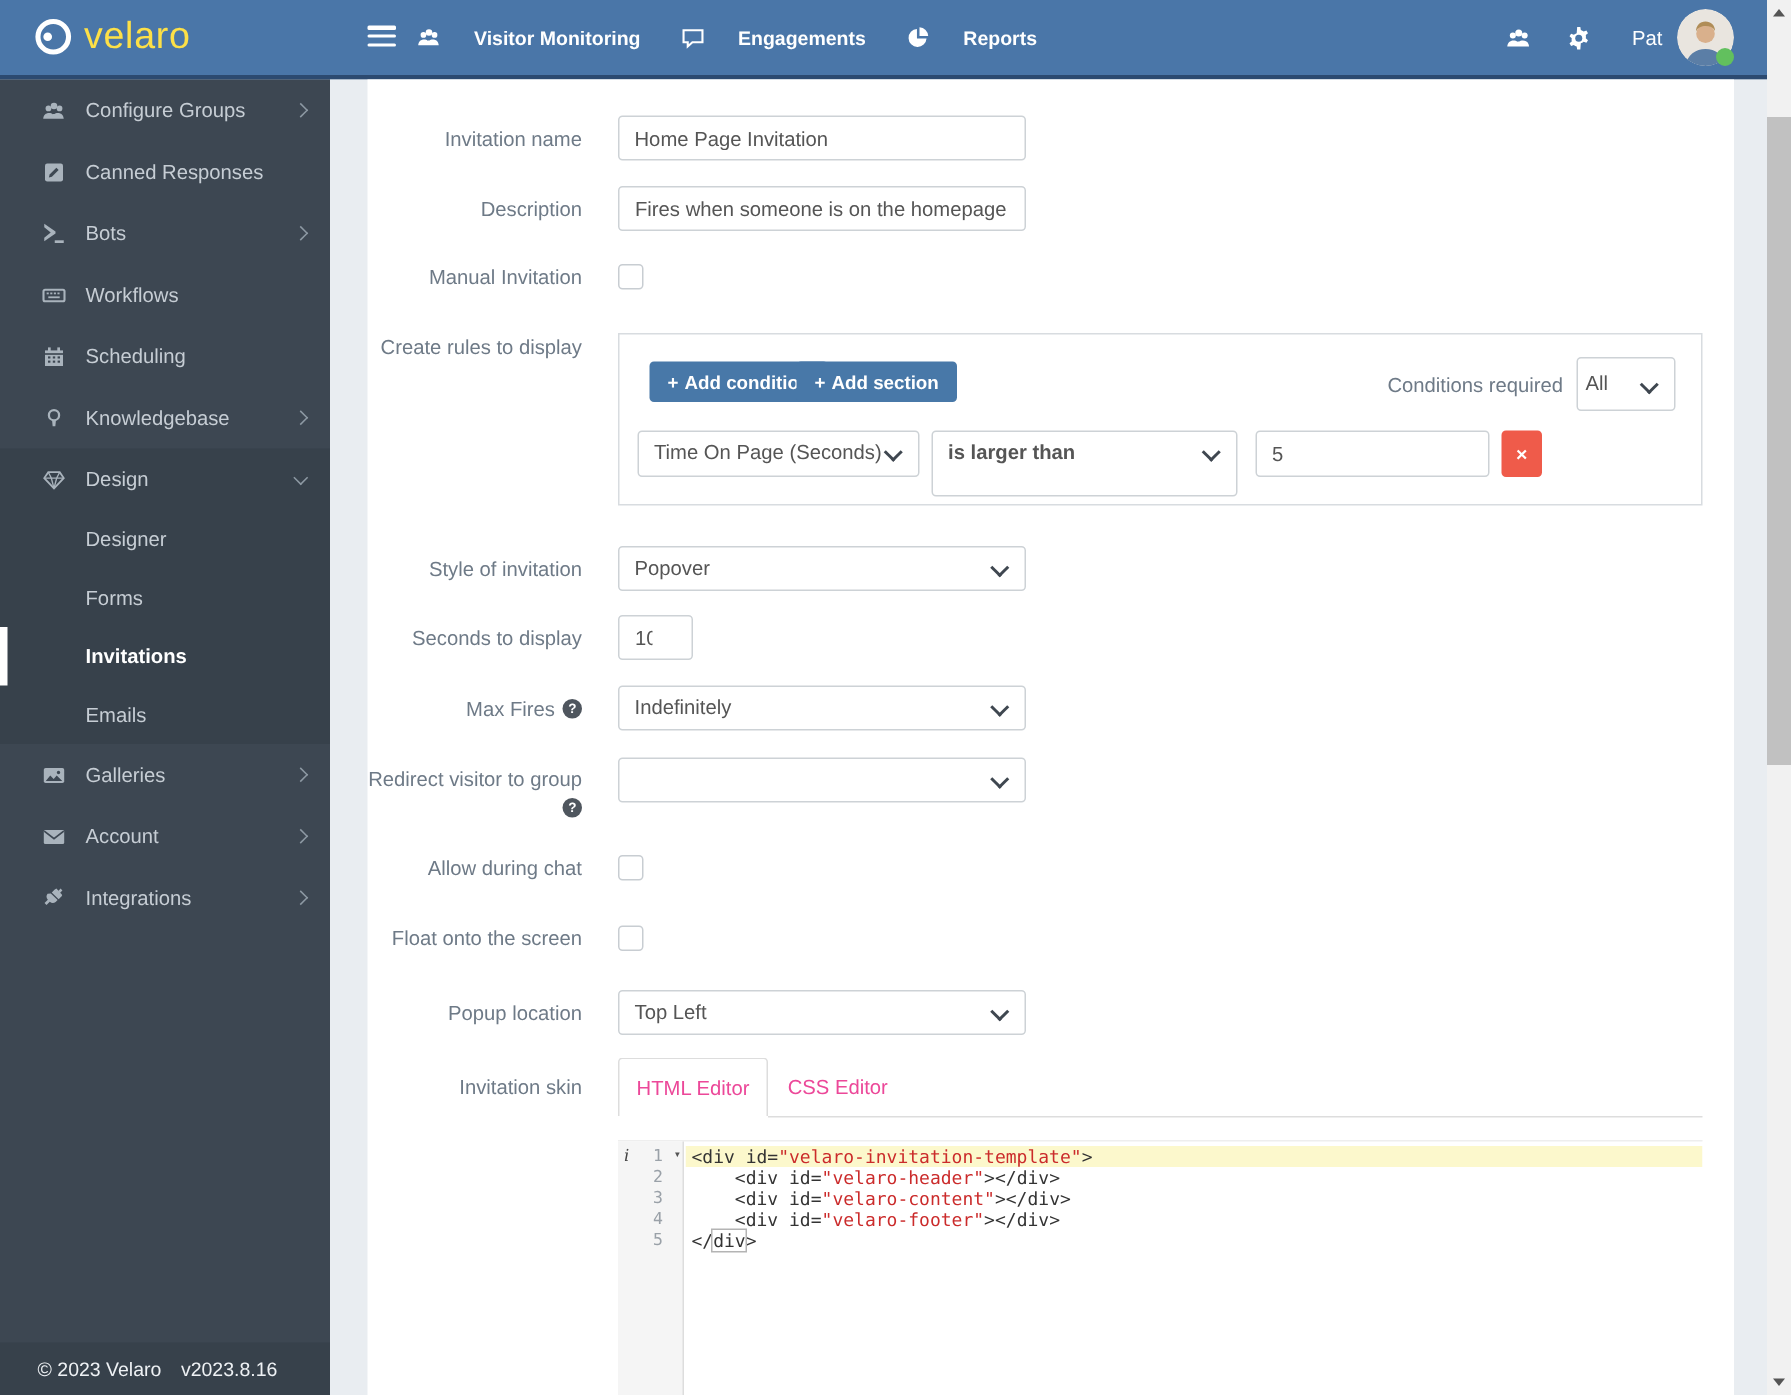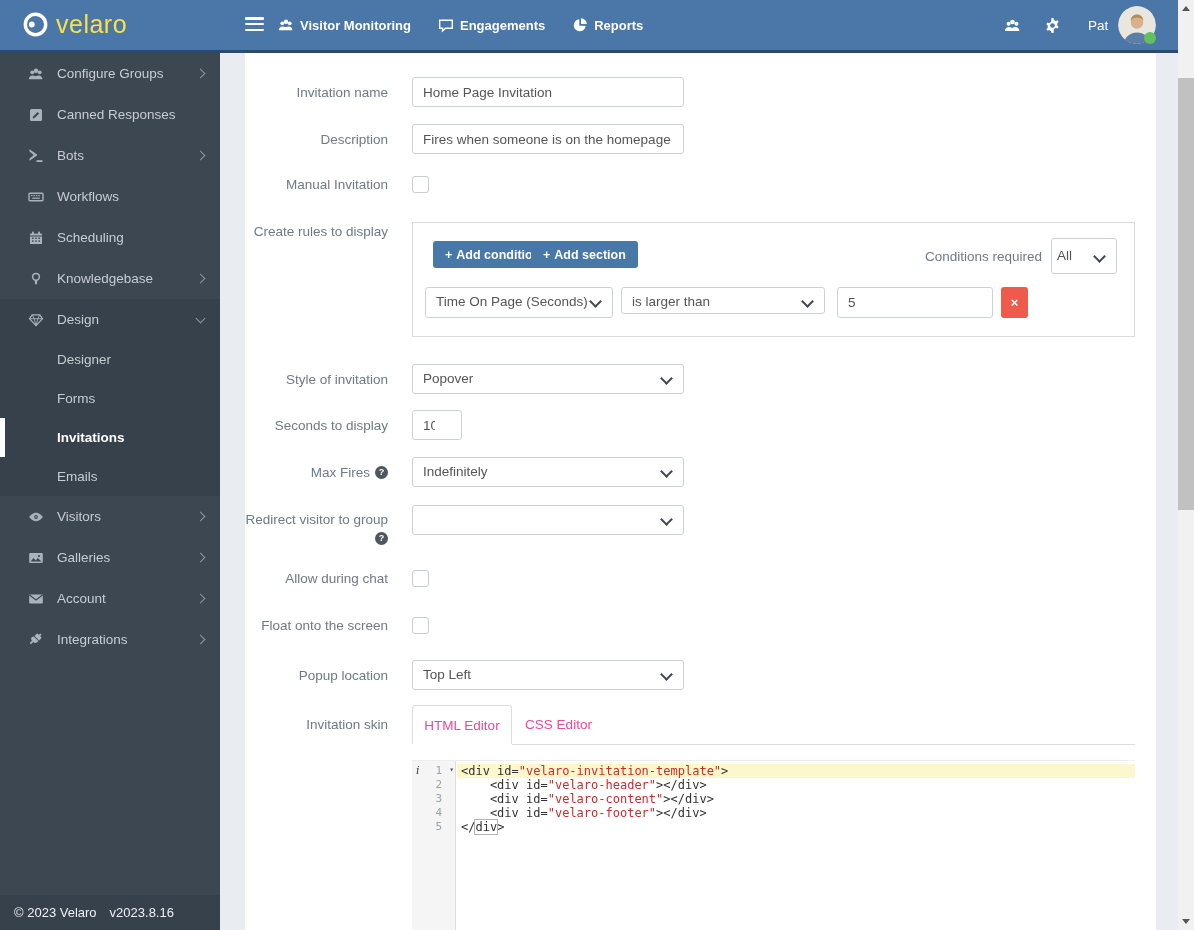--- a/index.html
+++ b/index.html
@@ -15,7 +15,7 @@
   .burger { position:absolute; left:245px; top:17px; width:19px; cursor:pointer; }
   .burger div { height:2.6px; background:#fff; border-radius:1px; margin-bottom:3.2px; }
   .nav-menu { position:absolute; left:278px; top:0; height:50px; display:flex; align-items:center; gap:27px; }
-  .nav-item { display:flex; align-items:center; gap:6px; font-size:13px; font-weight:700; cursor:pointer; }
+  .nav-item { display:flex; align-items:center; gap:22px; font-size:13px; font-weight:700; cursor:pointer; }
   .nav-right-ico { position:absolute; top:17px; cursor:pointer; }
   .nav-user-name { position:absolute; left:1088px; top:18px; font-size:13.5px; cursor:pointer; }
   .avatar { position:absolute; left:1118px; top:6px; width:38px; height:38px; border-radius:50%; overflow:hidden; cursor:pointer; }

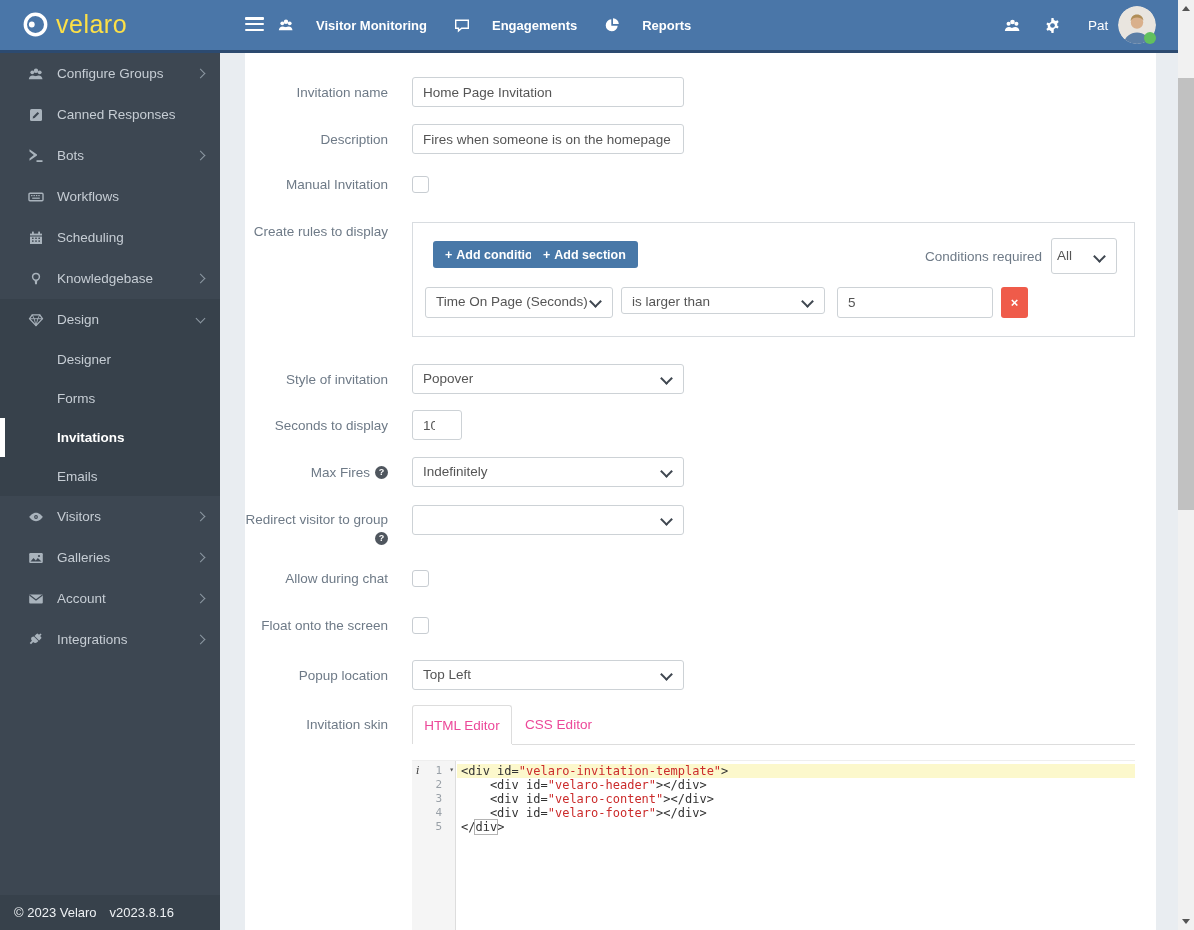--- a/index.html
+++ b/index.html
@@ -369,7 +369,7 @@
         <div class="sel small"><span>All</span></div>
 
         <div class="sel" style="left:12px; top:64px; width:188px; height:31px;"><span>Time On Page (Seconds)</span></div>
-        <div class="sel" style="left:208px; top:64px; width:204px; height:27px;"><span>is larger than</span></div>
+        <div class="sel" style="left:208px; top:64px; width:204px; height:44px;font-weight:bold;"><span>is larger than</span></div>
         <input class="tinput" style="left: 424px; top: 64px; width: 156px; height: 31px;" value="5">
         <button class="btn-x"><span>×</span></button>
       </div>

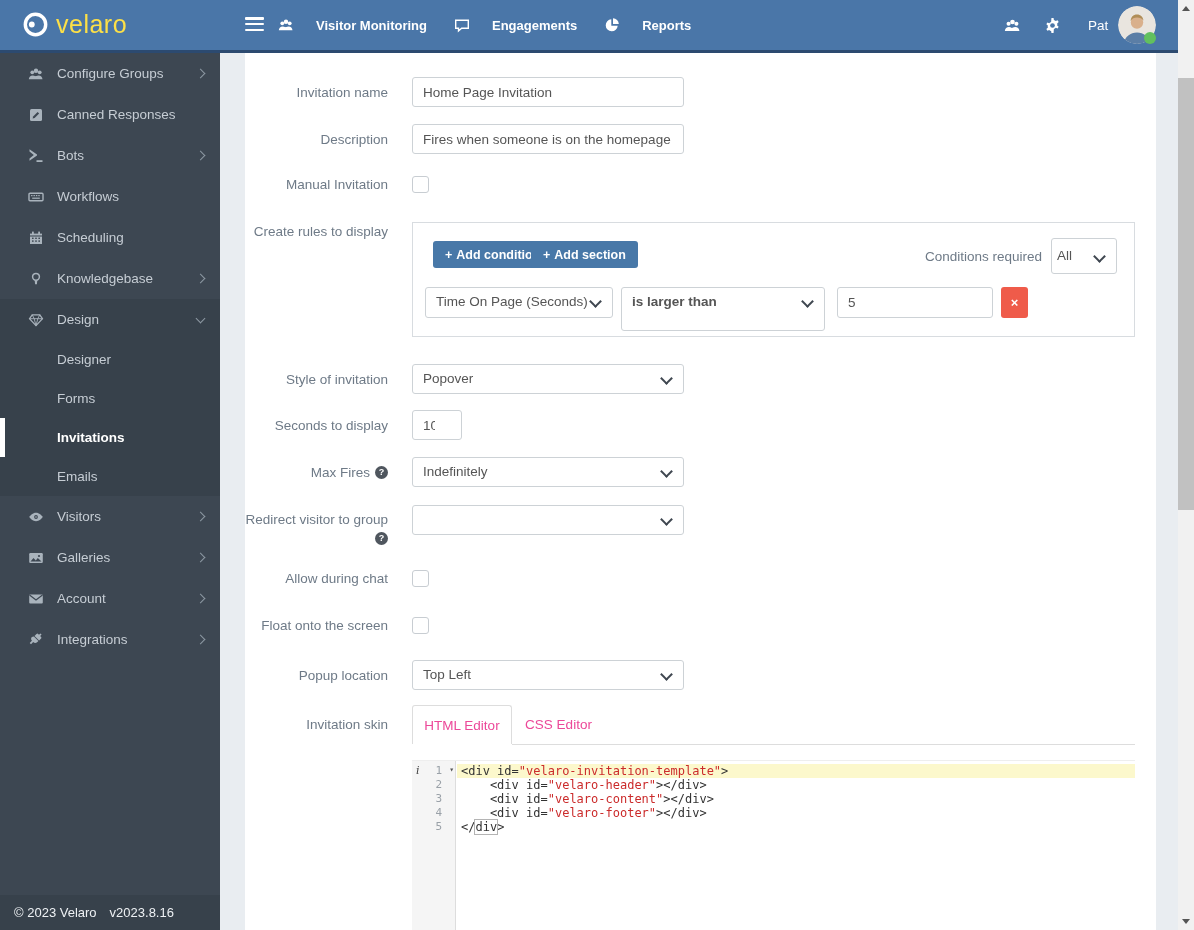--- a/index.html
+++ b/index.html
@@ -298,17 +298,6 @@
       </div>
     </div>
 
-    <div class="s-item">
-      <span class="ico">
-        <svg width="16" height="16" viewBox="0 0 16 16" fill="#a9b3bc">
-            <path d="M8 3.8C4.8 3.8 2.3 6.5 1.2 8c1.1 1.5 3.6 4.2 6.8 4.2S13.7 9.5 14.8 8C13.7 6.5 11.2 3.8 8 3.8z"></path>
-            <circle cx="8" cy="8" r="1.9" fill="#3d4752"></circle>
-            <circle cx="8" cy="8" r=".8"></circle>
-          </svg>
-      </span>
-      <span class="lab">Visitors</span>
-      <span class="chev right"></span>
-    </div>
 
     <div class="s-item">
       <span class="ico">

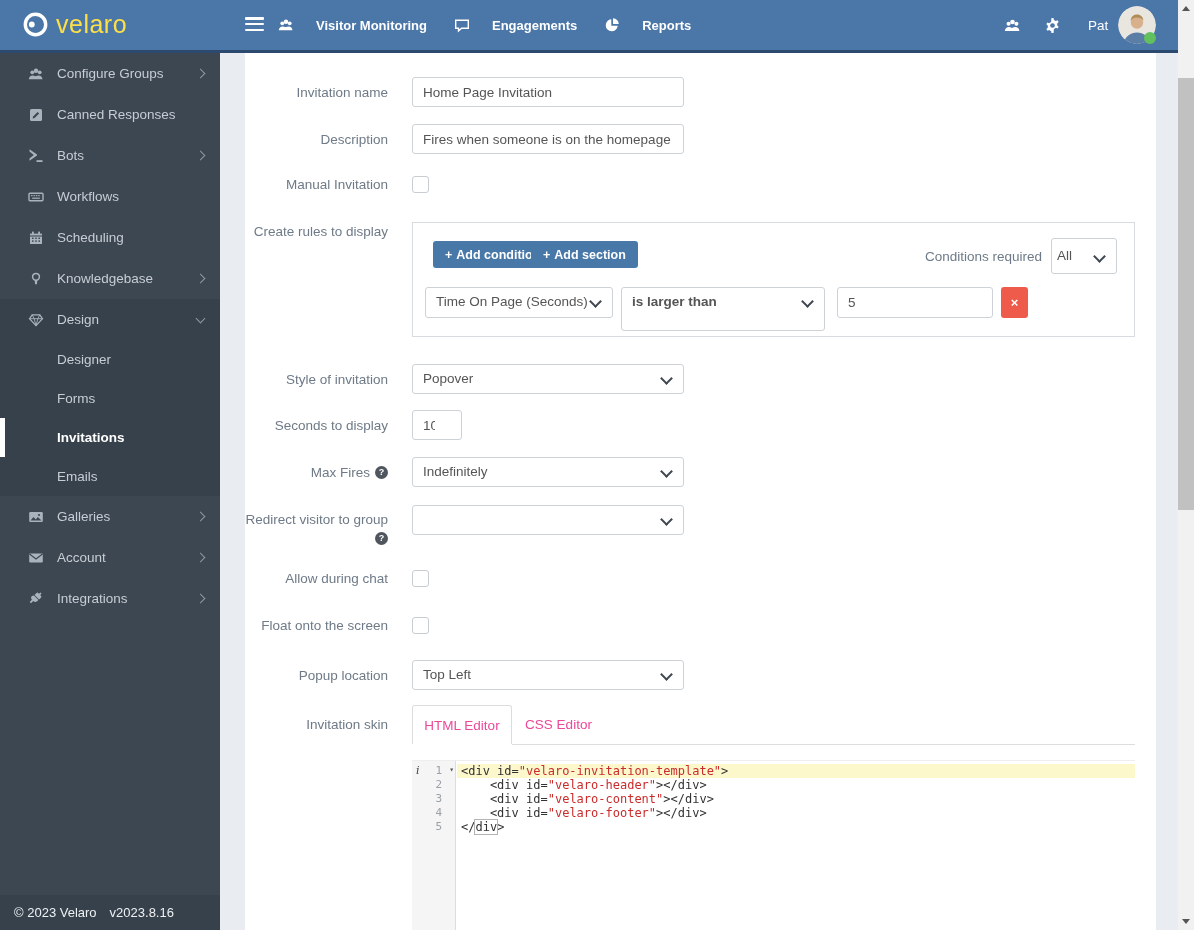--- a/index.html
+++ b/index.html
@@ -37,7 +37,7 @@
   .s-sub.active { color:#fff; font-weight:700; }
   .s-sub.active::before { content:''; position:absolute; left:0; top:0; bottom:0; width:5px; background:#fff; }
   .sidebar-footer { position:absolute; left:0; bottom:0; width:220px; height:35px; background:#37414b;
-                    color:#eef1f4; font-size:13px; display:flex; align-items:center; padding-left:14px; gap:13px; }
+                    color:#eef1f4; font-size:13px; display:flex; align-items:center; padding-left:25px; gap:13px; }
 
   
   .main { position:absolute; left:220px; top:53px; width:958px; height:877px; background:#e9edf1; }

